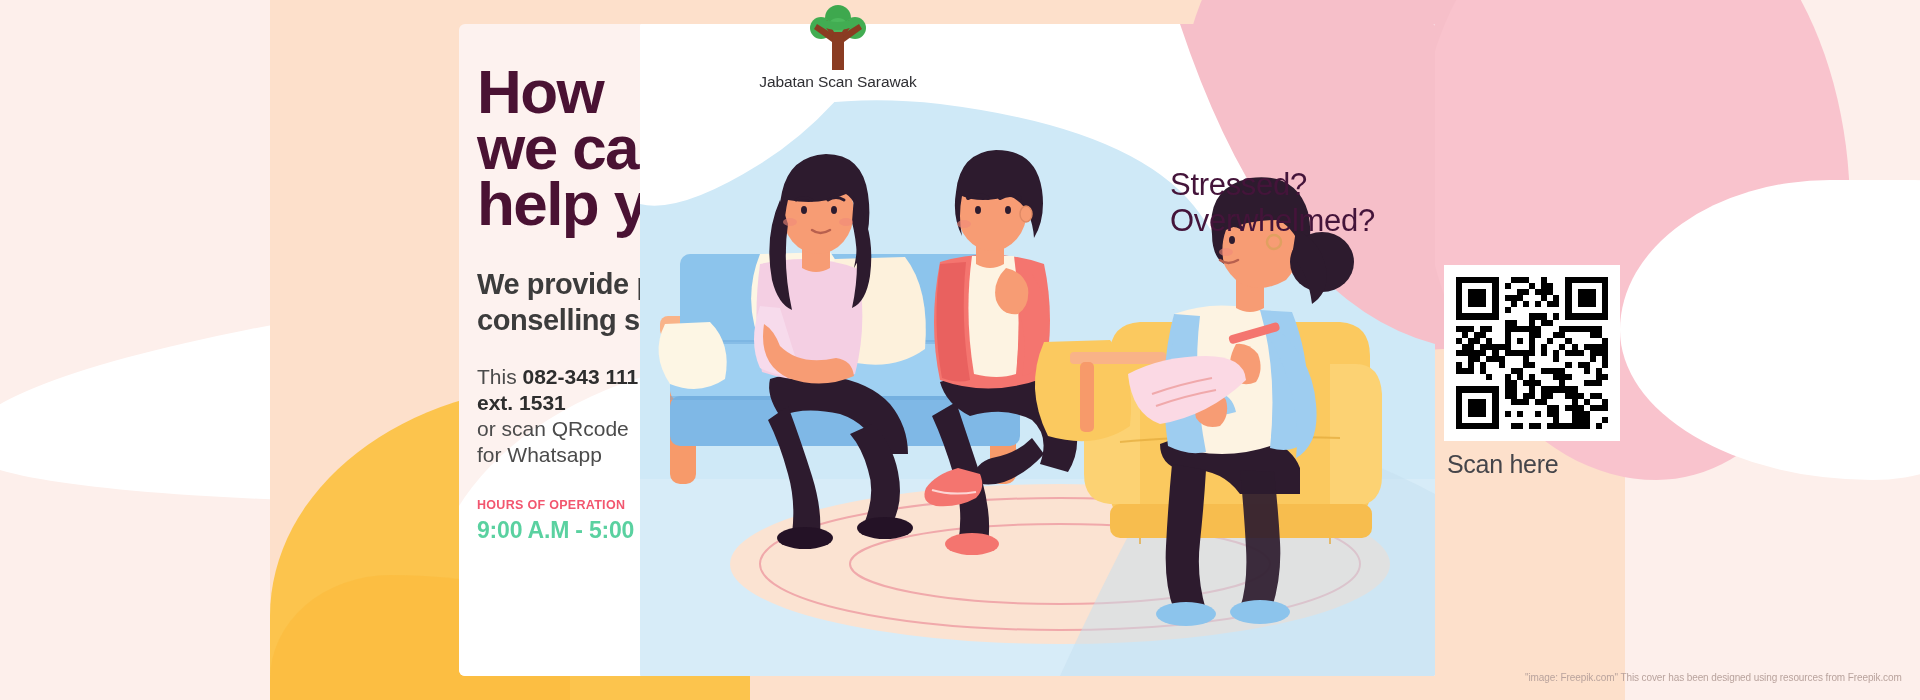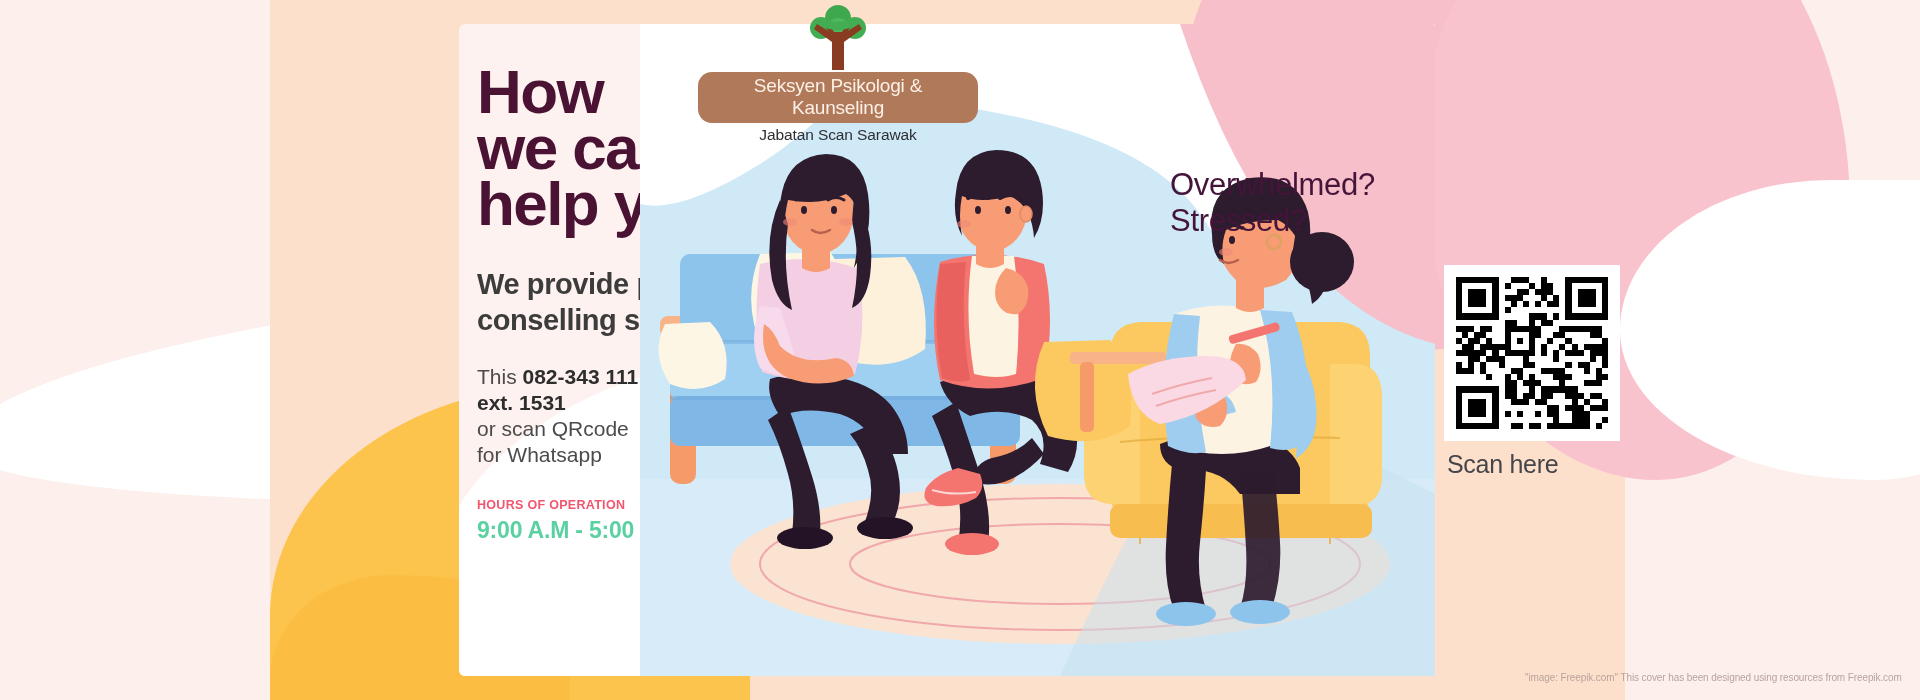--- a/index.html
+++ b/index.html
@@ -306,7 +306,6 @@
       <path d="M43 28 L50 16 L54 19 L45 33 Z" fill="#8a3c22"></path>
       <path d="M22 22 Q38 30 56 22 L56 14 Q38 22 22 14 Z" fill="#42ad52"></path>
     </svg>
-    <div class="logo-band">Seksyen Psikologi &amp; Kaunseling</div>
     <div class="logo-sub">Jabatan Scan Sarawak</div>
   </div>
 

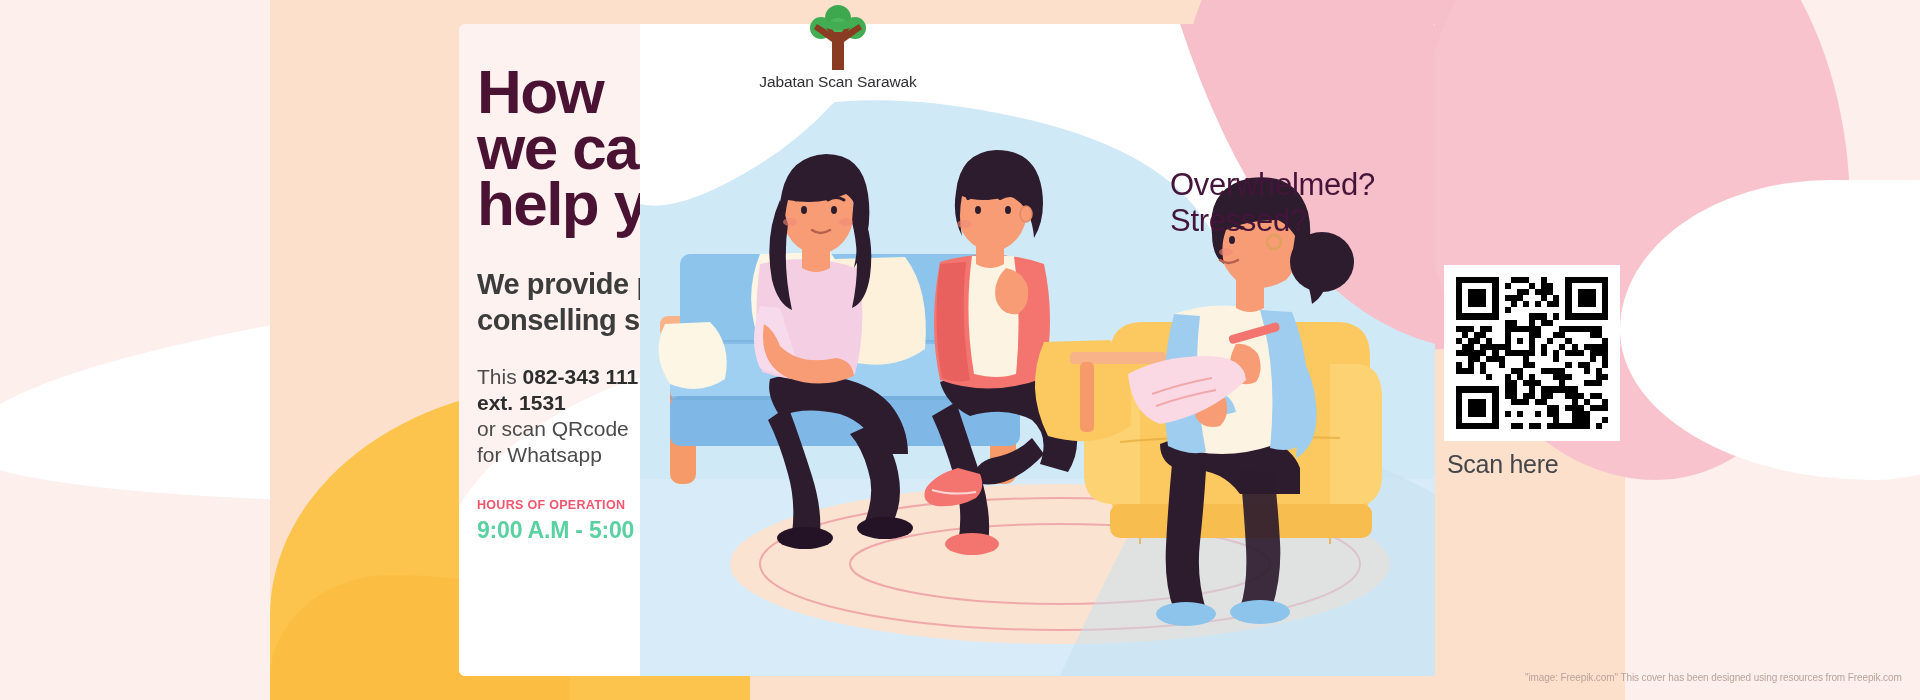--- a/index.html
+++ b/index.html
@@ -310,8 +310,8 @@
   </div>
 
   <div class="questions">
+    <span class="l">Stressed?</span>
     <span class="l">Overwhelmed?</span>
-    <span class="l">Stressed?</span>
   </div>
 
   <div class="qr-card">

